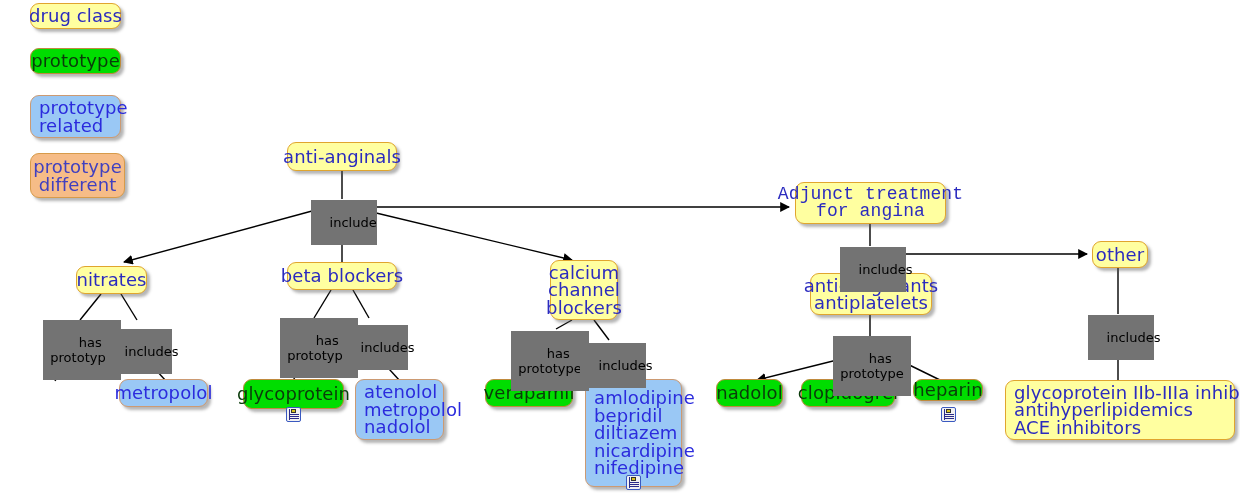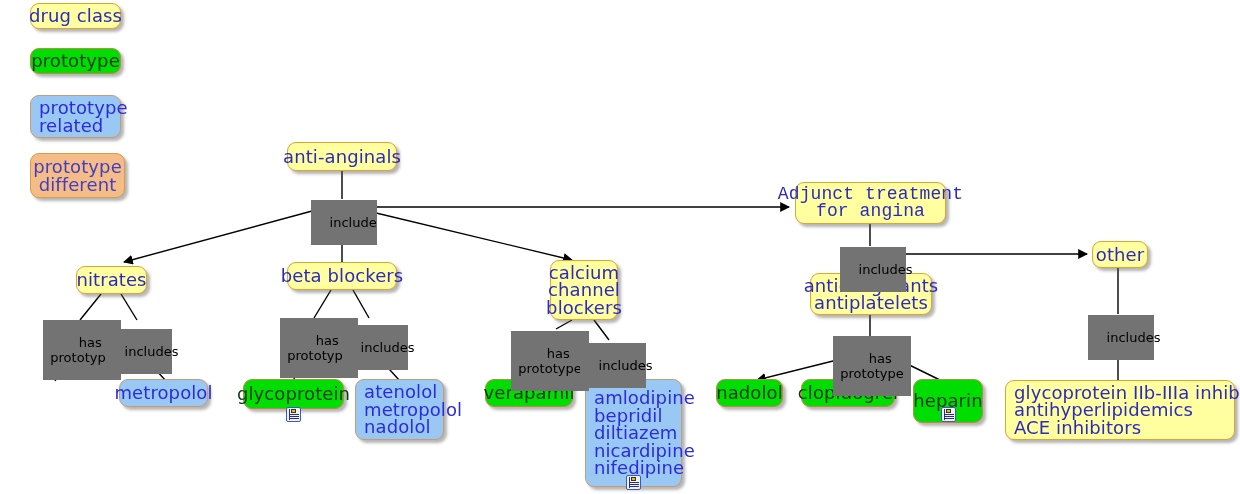--- a/index.html
+++ b/index.html
@@ -261,7 +261,7 @@
     <span>clopidogrel</span>
   </div>
 
-  <div class="node t-proto align-center" style="left:913px; top:379px; width:70px; height:44px;text-align:right;">
+  <div class="node t-proto align-center" style="left:913px; top:379px; width:70px; height:22px;text-align:right;">
     <span>heparin</span>
   </div>
   <div class="resicon" style="left:941px; top:407px;">

